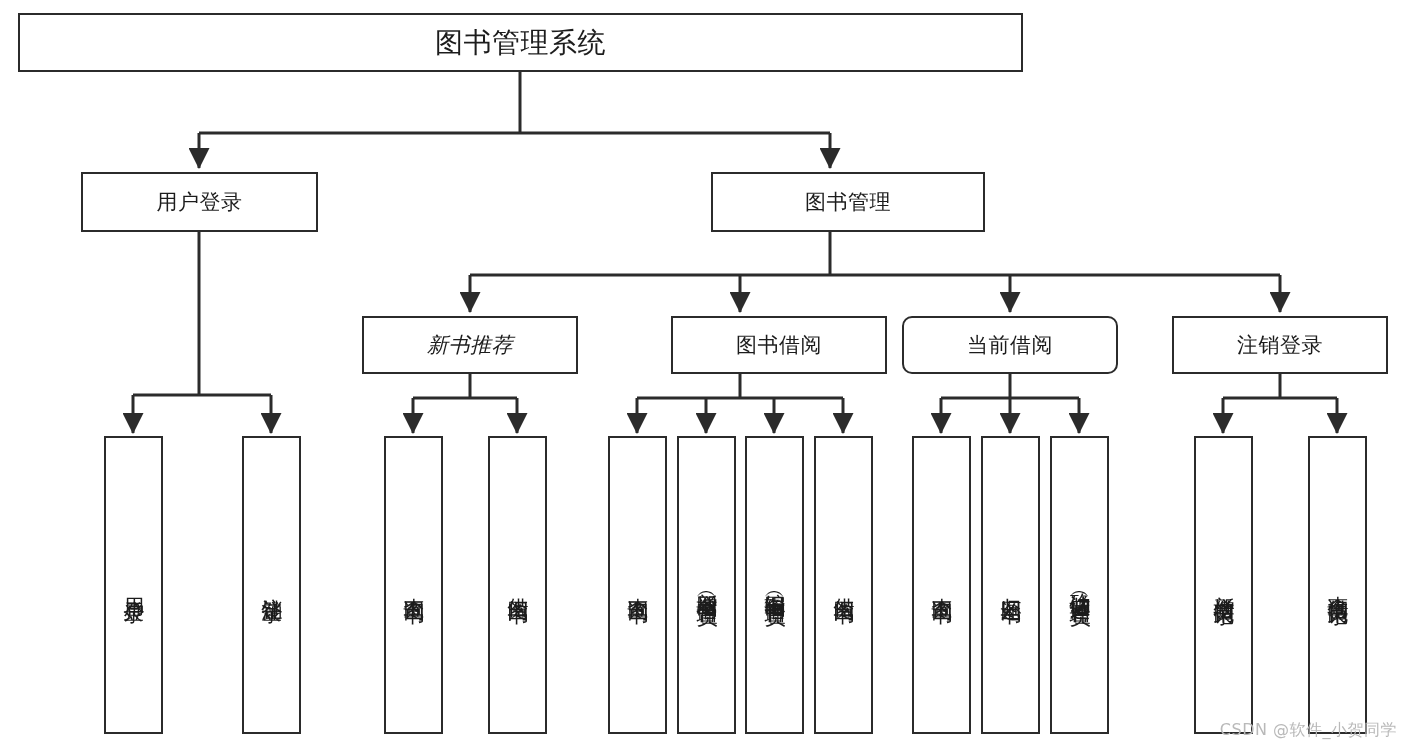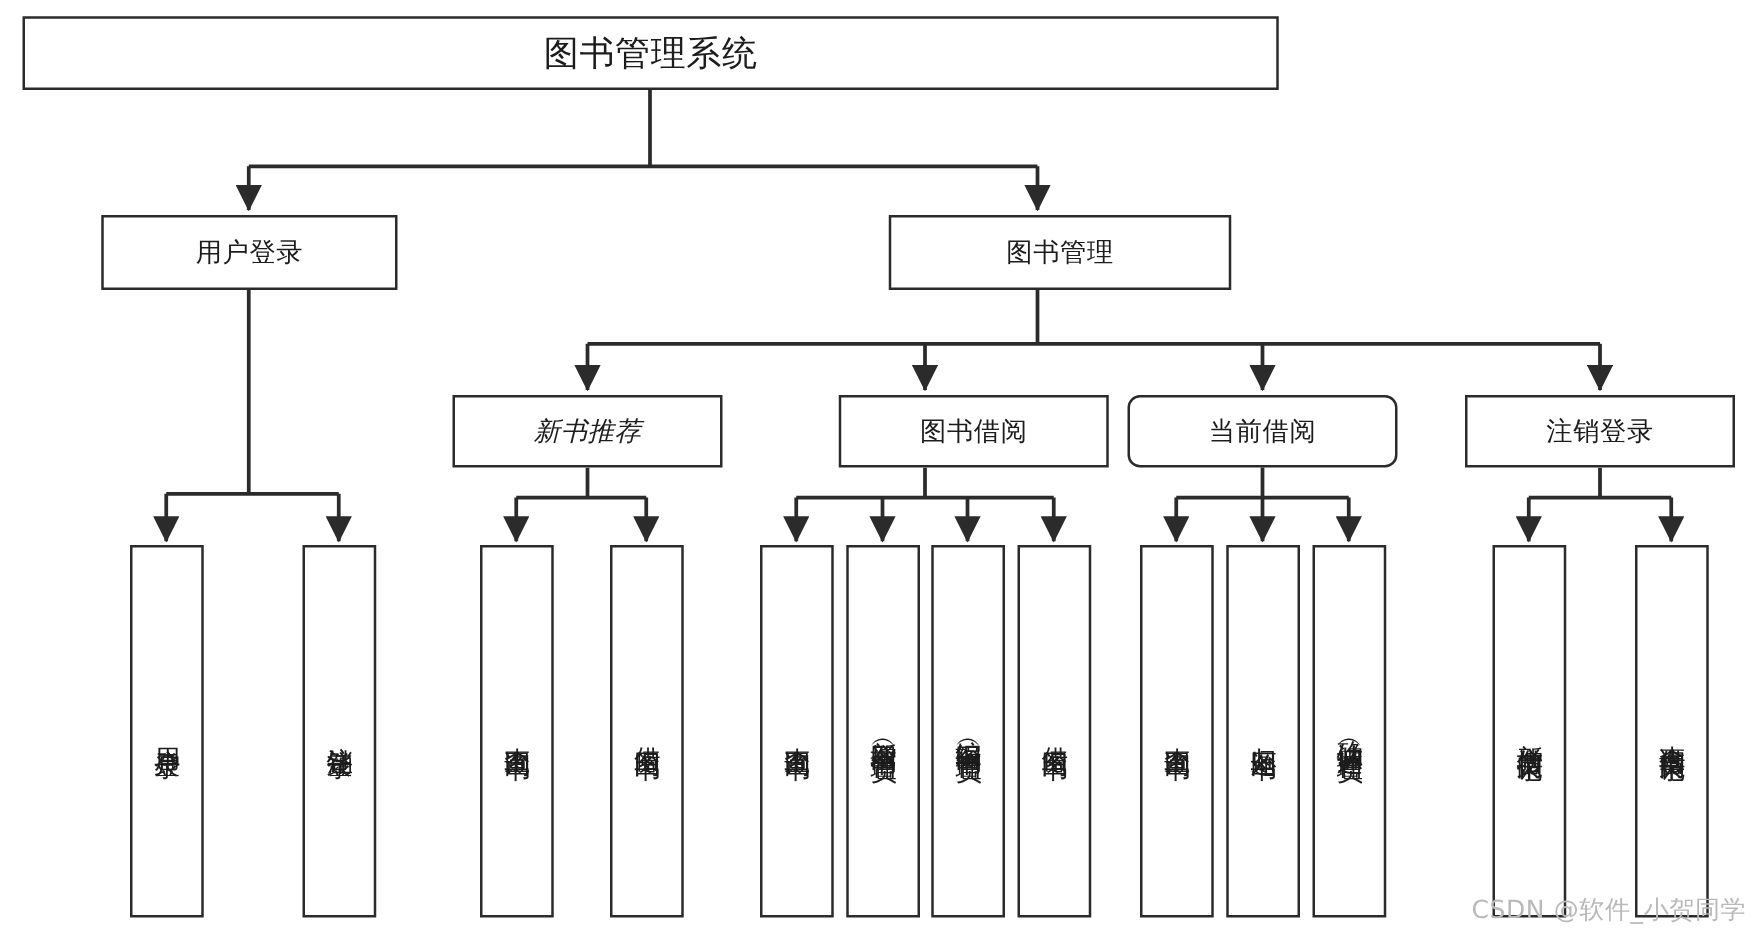--- a/index.html
+++ b/index.html
@@ -63,7 +63,7 @@
     position: absolute;
     right: 8px;
     bottom: 6px;
-    font-size: 20px;
+    font-size: 16px;
     color: #b9b9b9;
     letter-spacing: 0.5px;
     z-index: 6;

